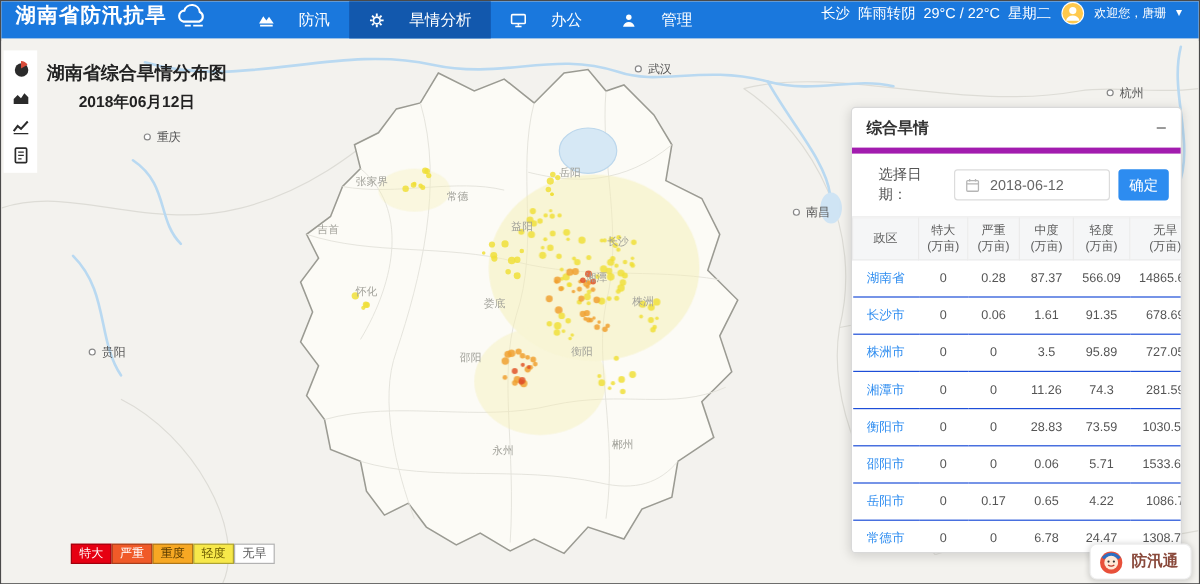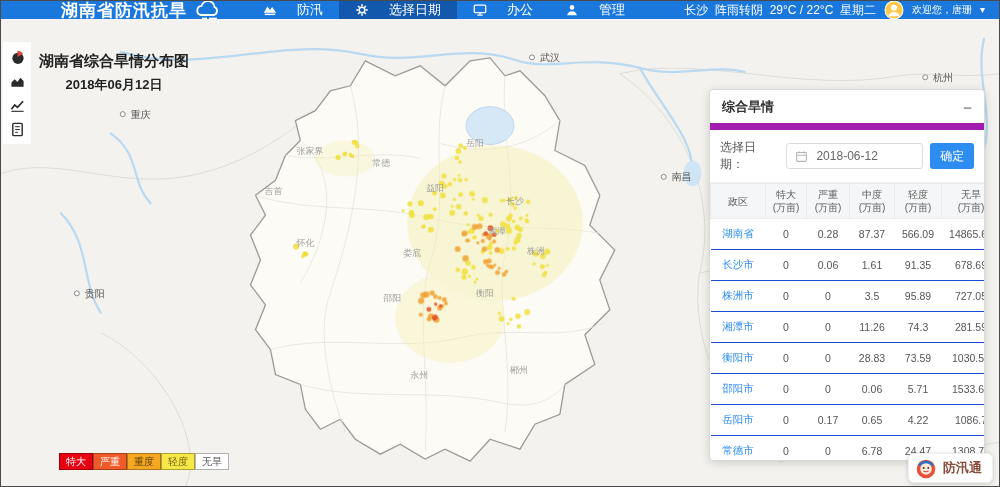--- a/index.html
+++ b/index.html
@@ -6,7 +6,7 @@
   .page{position:relative;width:1000px;height:487px;border:1px solid #4a4a4a;box-sizing:border-box;overflow:hidden;background:#f3f2ee;}
 
   
-  .topbar{position:absolute;top:0;left:0;right:0;height:18px;background:#1a78dd;display:flex;align-items:center;color:#fff;z-index:30;padding-left:48px;}
+  .topbar{position:absolute;top:0;left:0;right:0;height:31px;background:#1a78dd;display:flex;align-items:flex-start;color:#fff;z-index:30;}
   .brand{display:flex;align-items:center;gap:6px;padding:0 20px 0 12px;}
   .brand-text{font-size:17px;font-weight:bold;letter-spacing:1px;}
   .brand-logo svg{width:34px;height:20px;display:block;}

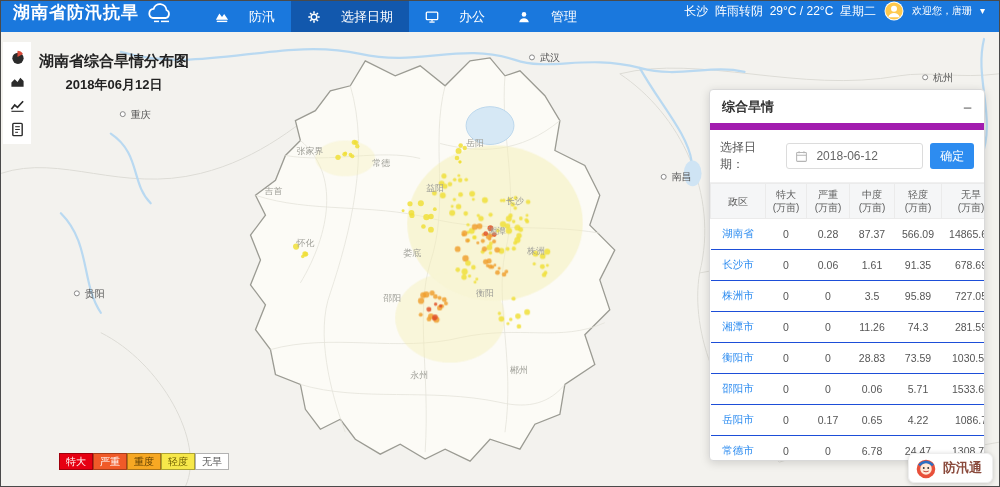--- a/index.html
+++ b/index.html
@@ -107,7 +107,7 @@
               <circle cx="8" cy="8" r="3.2" fill="none" stroke="currentColor" stroke-width="1.6"></circle>
             </svg>
           </span>
-          <span>选择日期</span>
+          <span>旱情分析</span>
         </div>
         <div class="nav-item">
           <span class="nav-icon">

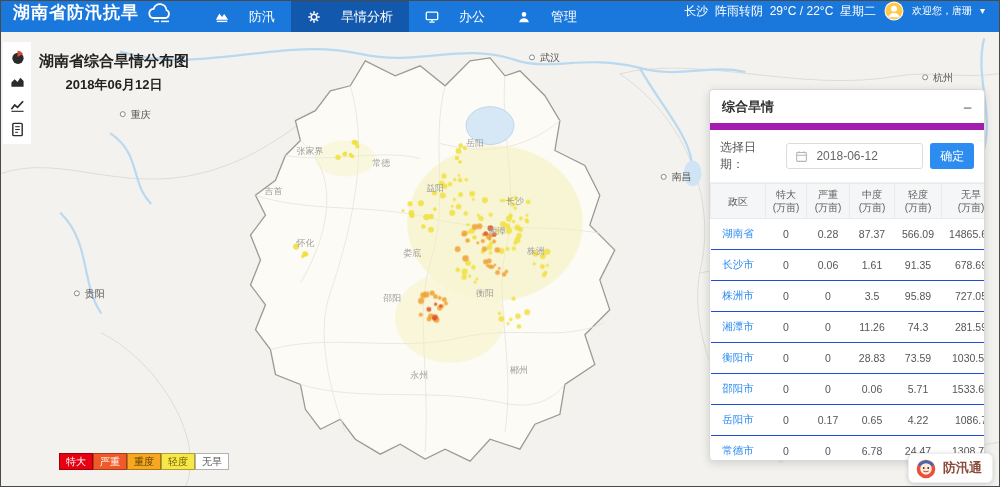--- a/index.html
+++ b/index.html
@@ -40,7 +40,7 @@
 
   
   .panel{position:absolute;right:14px;top:55px;width:274px;height:370px;background:#fff;border:1px solid #d9d9d9;border-radius:4px;box-shadow:0 2px 10px rgba(0,0,0,.15);overflow:hidden;display:flex;flex-direction:column;z-index:10;}
-  .panel-header{display:flex;align-items:center;justify-content:space-between;padding:8px 12px 7px;border-bottom:7px solid #a21caf;font-size:13px;font-weight:bold;color:#333;}
+  .panel-header{display:flex;align-items:center;justify-content:space-between;padding:8px 12px 7px;border-bottom:5px solid #a21caf;font-size:13px;font-weight:bold;color:#333;}
   .collapse{color:#999;cursor:pointer;font-size:15px;line-height:1;}
   .collapse::after{content:"−";}
   .date-row{display:flex;align-items:center;gap:7px;padding:9px 10px;font-size:12px;color:#555;}

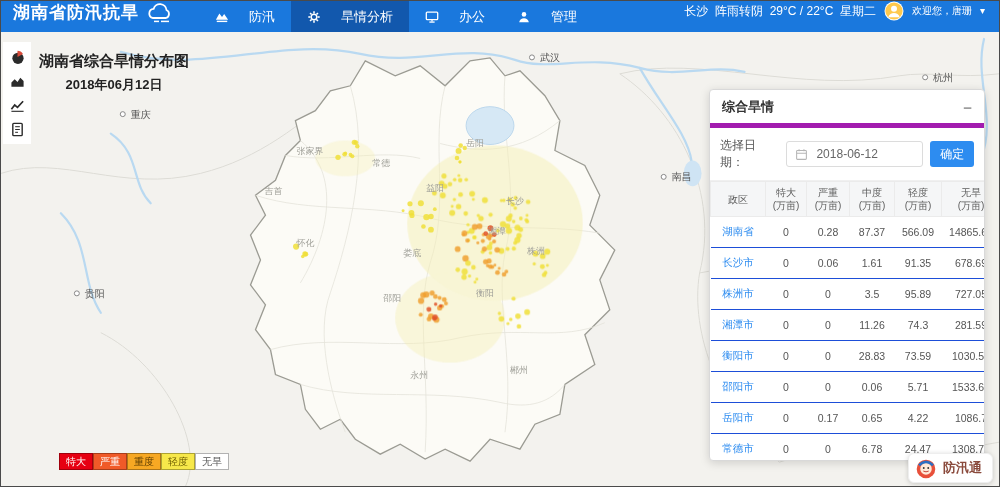--- a/index.html
+++ b/index.html
@@ -43,7 +43,7 @@
   .panel-header{display:flex;align-items:center;justify-content:space-between;padding:8px 12px 7px;border-bottom:5px solid #a21caf;font-size:13px;font-weight:bold;color:#333;}
   .collapse{color:#999;cursor:pointer;font-size:15px;line-height:1;}
   .collapse::after{content:"−";}
-  .date-row{display:flex;align-items:center;gap:7px;padding:9px 10px;font-size:12px;color:#555;}
+  .date-row{display:flex;align-items:center;gap:7px;padding:9px 10px;font-size:12px;color:#555;margin-left:12px;}
   .date-input{width:138px;height:26px;border:1px solid #dcdcdc;border-radius:3px;display:flex;align-items:center;gap:8px;padding:0 8px;color:#666;cursor:pointer;box-sizing:border-box;background:#fff;}
   .date-input svg{width:13px;height:13px;color:#b5b5b5;flex:0 0 auto;}
   .date-value{font-size:12px;}

